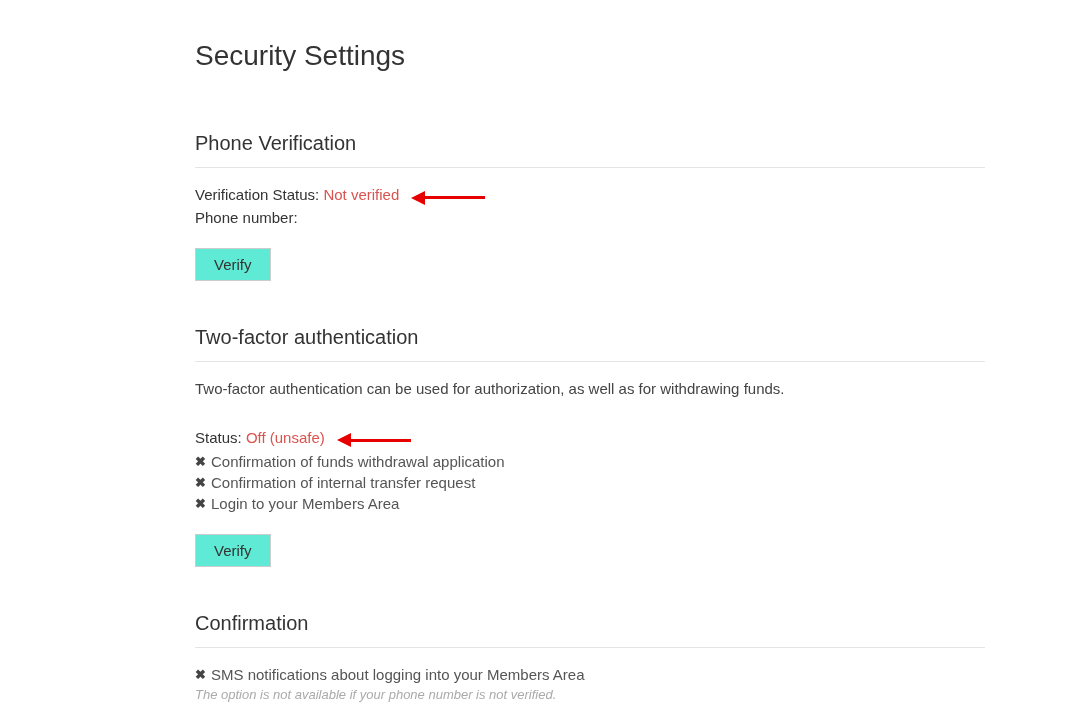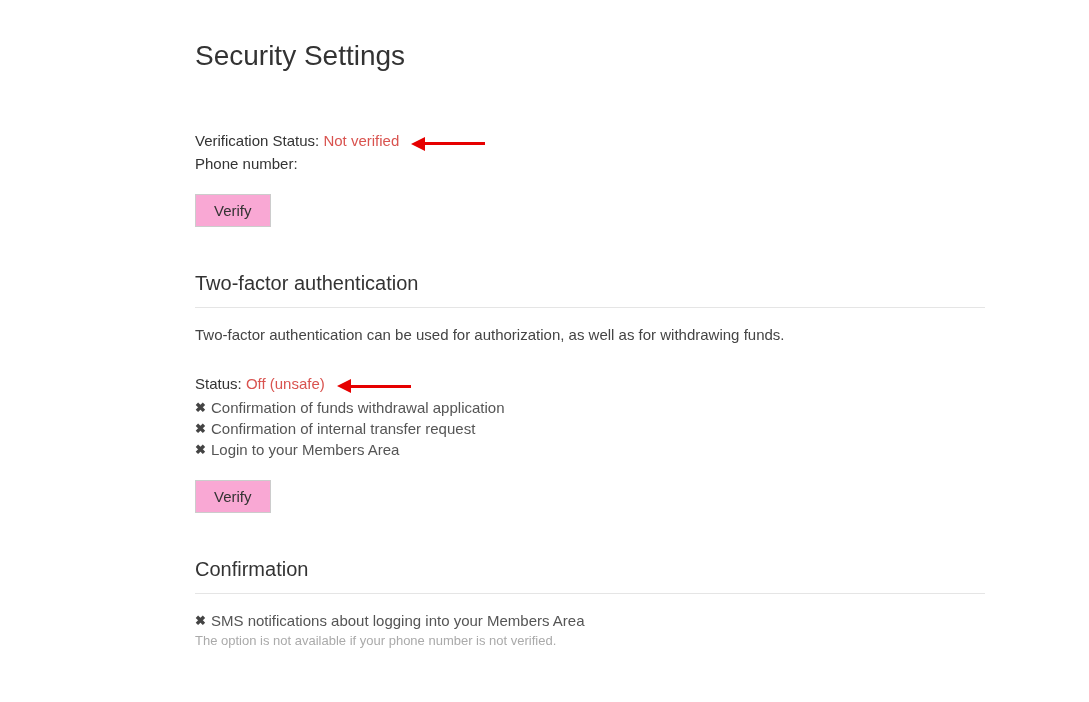--- a/index.html
+++ b/index.html
@@ -98,6 +98,7 @@
 <h1 class="page-title">Security Settings</h1>
 
 <div class="section">
+  <h2 class="section-title">Phone Verification</h2>
 
   <div class="fieldline">
     <span>Verification Status:</span>

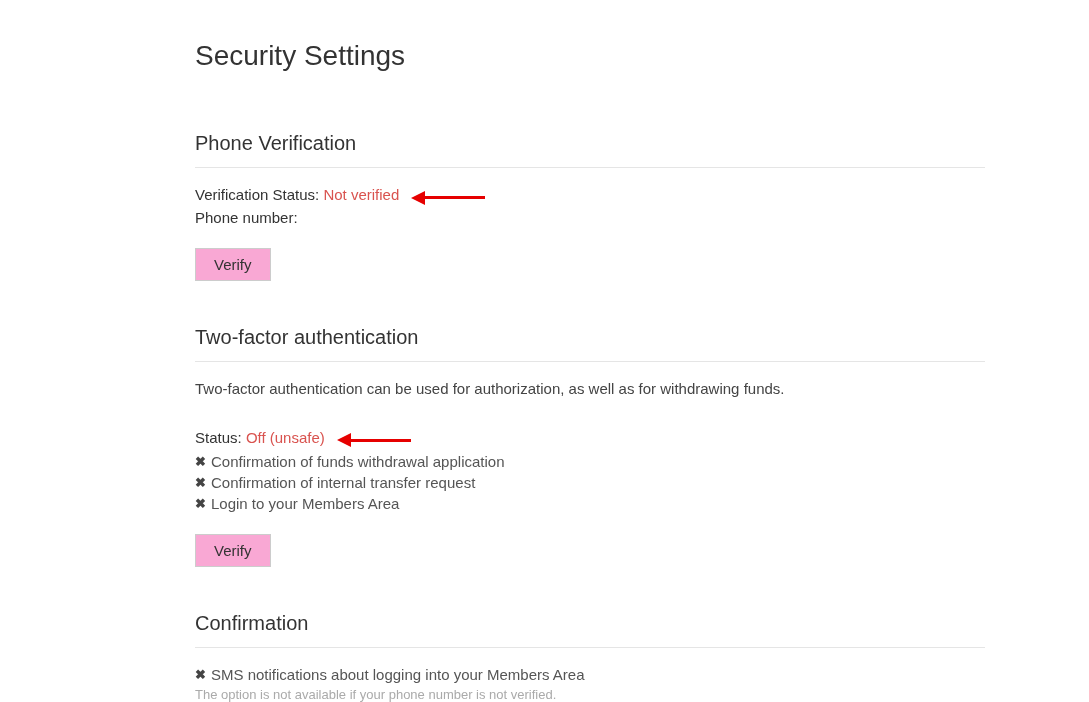--- a/index.html
+++ b/index.html
@@ -42,7 +42,7 @@
     .btn {
       display: inline-block;
       border: 1px solid #ccc;
-      background: #f9a8d4;
+      background: #5eead4;
       color: #333;
       padding: 7px 18px;
       font-size: 15px;

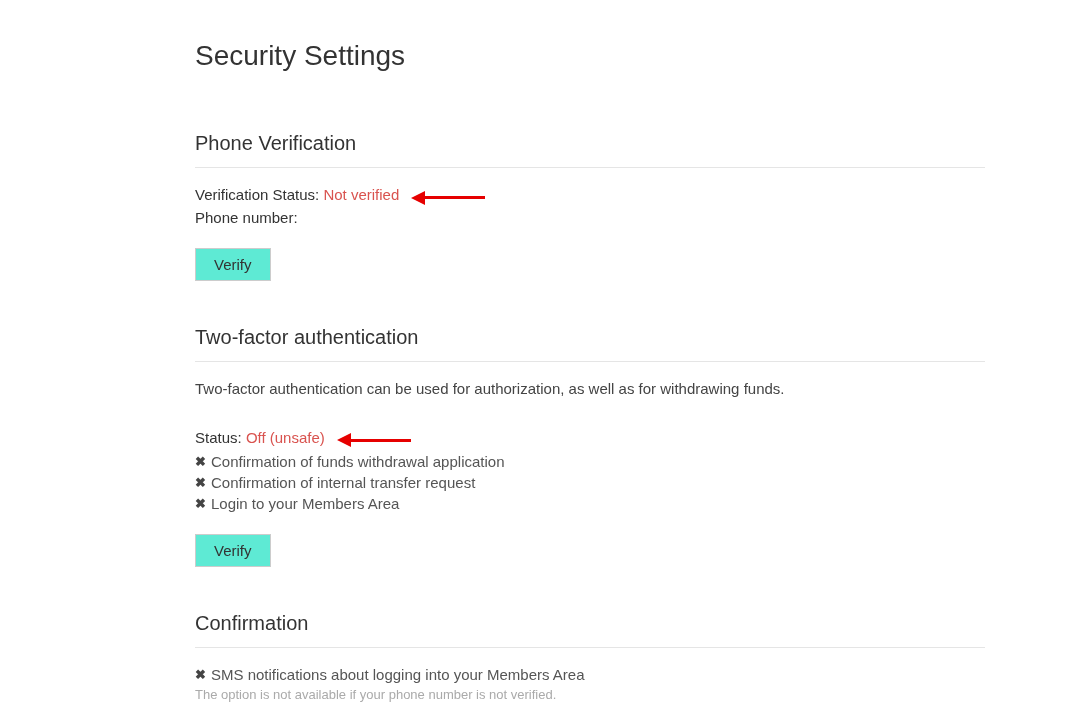--- a/index.html
+++ b/index.html
@@ -69,6 +69,7 @@
       color: #aaa;
       font-size: 13px;
       margin-top: 2px;
+      font-style: italic;
     }
     .arrow {
       position: relative;

